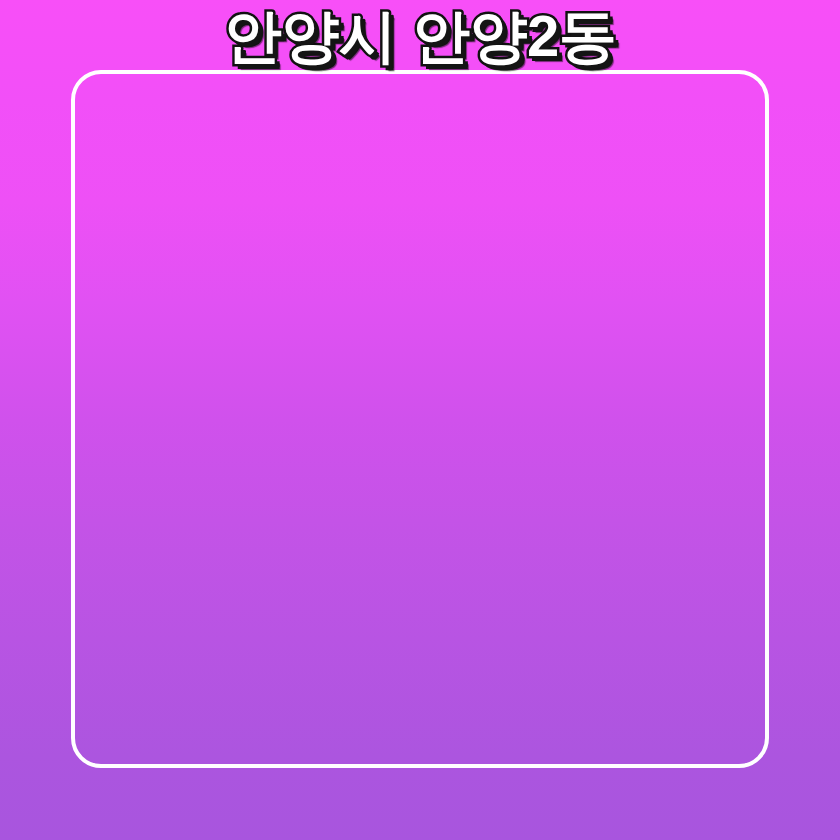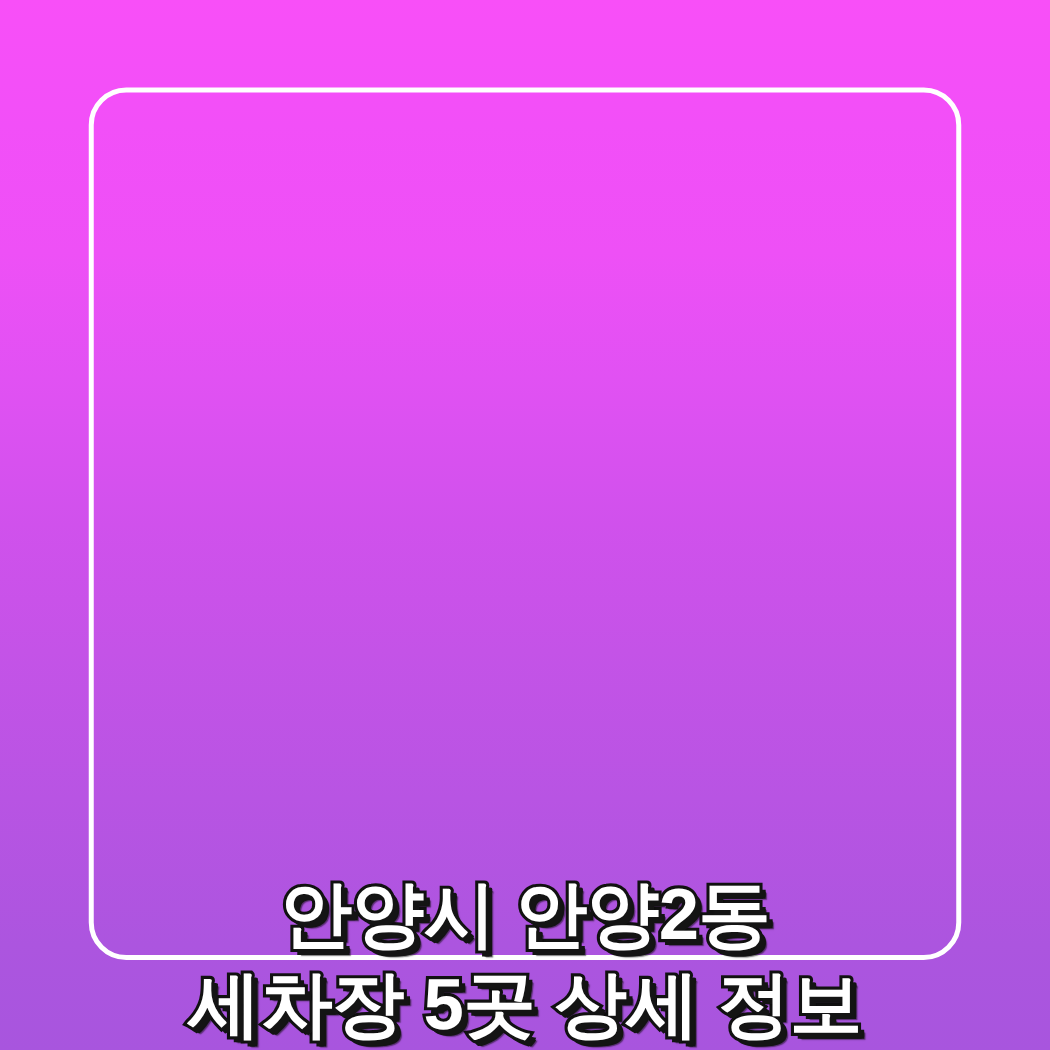--- a/index.html
+++ b/index.html
@@ -51,7 +51,7 @@
     display: flex;
     flex-direction: column;
     align-items: center;
-    justify-content: flex-end;
+    justify-content: flex-start;
     box-sizing: border-box;
     padding: 0 84px;
   }

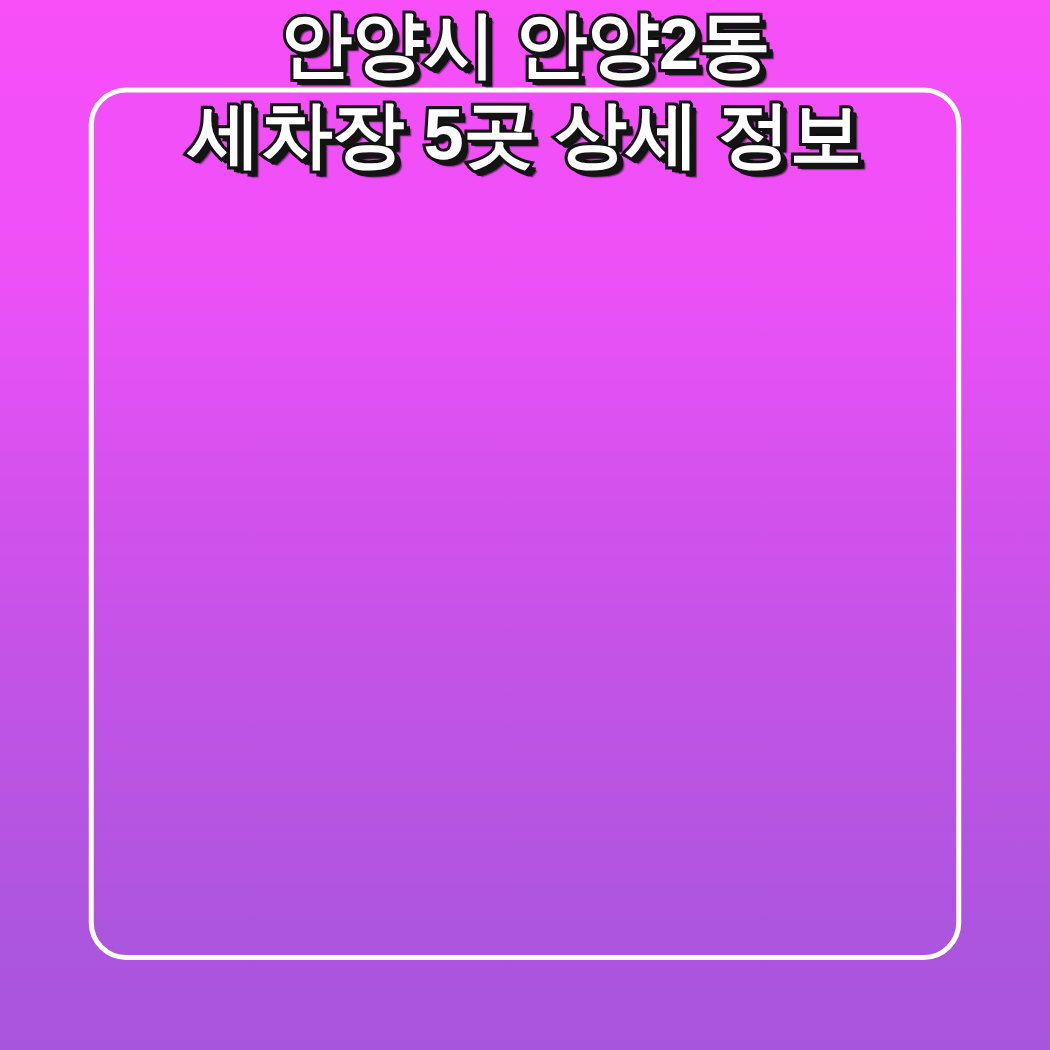--- a/index.html
+++ b/index.html
@@ -85,7 +85,6 @@
 
   <div id="headline">
     <span class="headline-line">안양시 안양2동</span>
-    <span class="headline-line">세차장 5곳 상세 정보</span>
   </div>
 
 </div>

